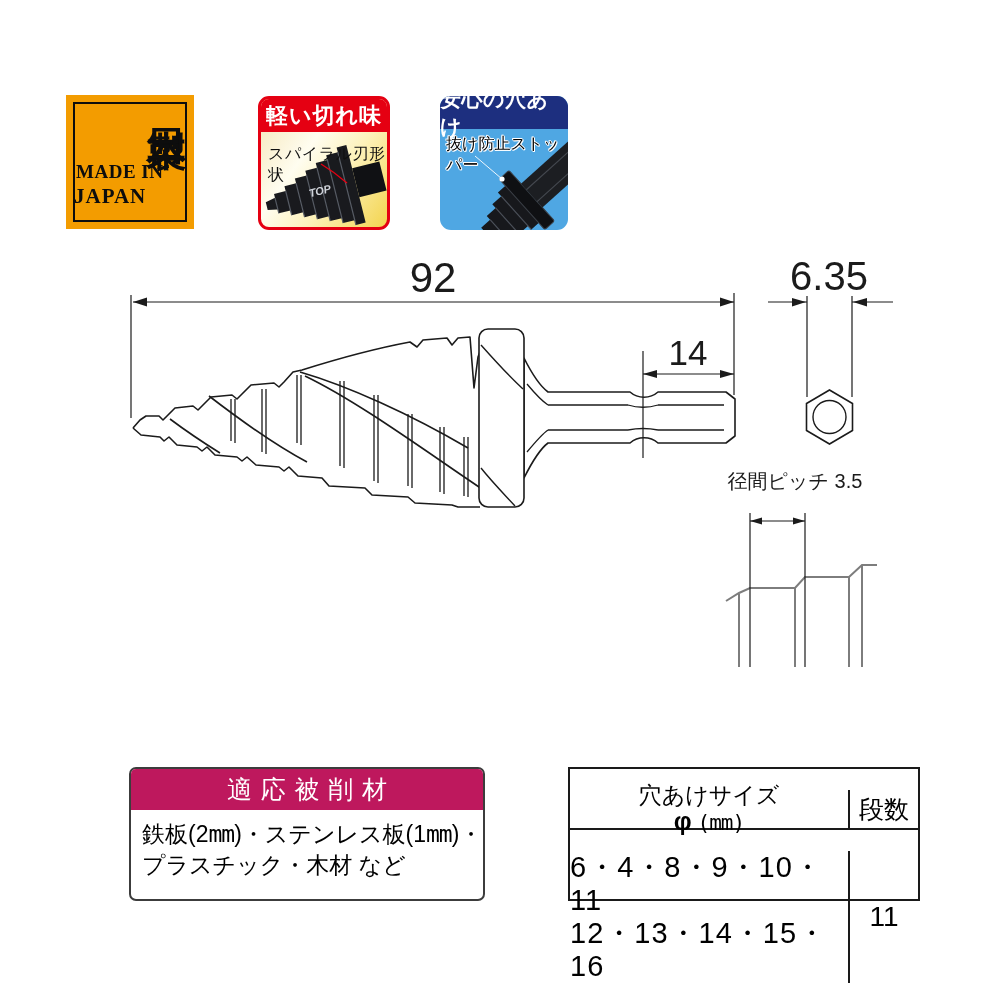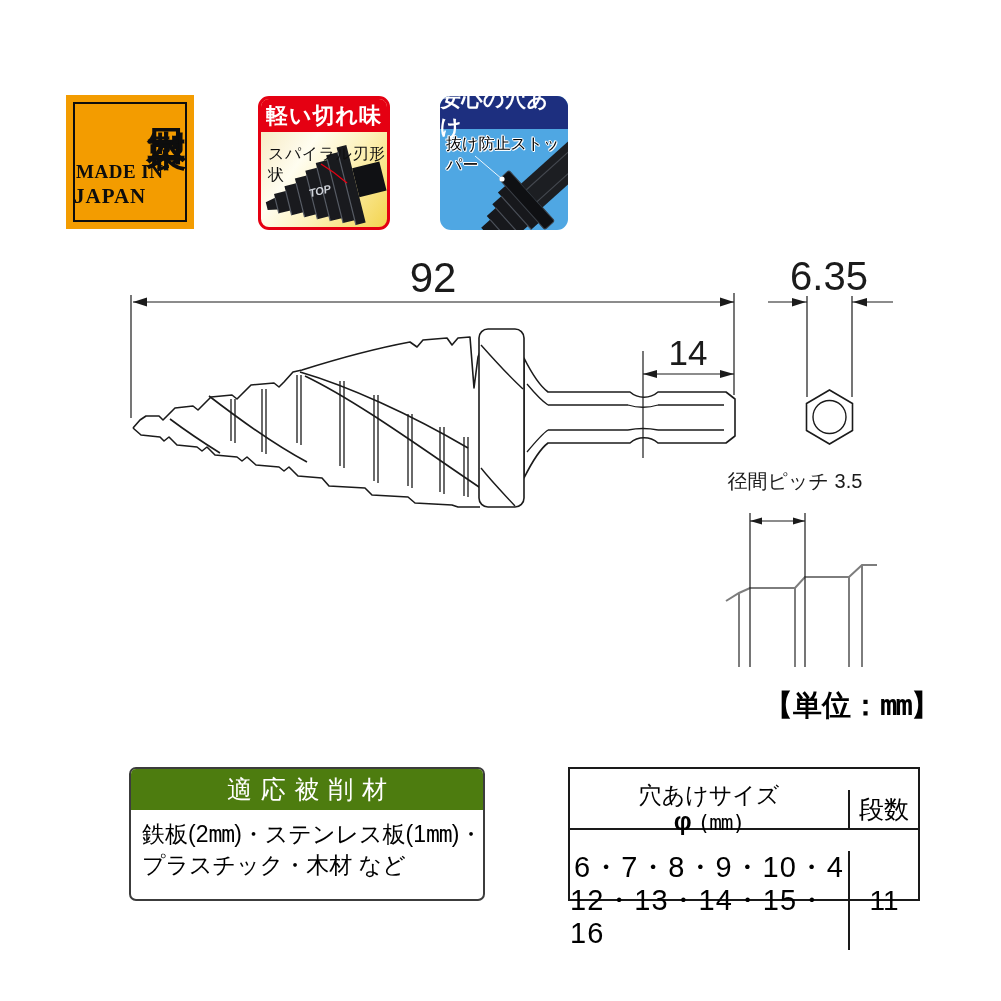--- a/index.html
+++ b/index.html
@@ -175,7 +175,6 @@
   <div class="dim dim-14">14</div>
   <div class="dim dim-635">6.35</div>
   <div class="dim dim-pitch">径間ピッチ 3.5</div>
-  <div class="dim unit"><span>【単位：</span><span class="mono">mm</span><span>】</span></div>
 
   <div class="abs mat-table">
     <div class="hdr">適応被削材</div>

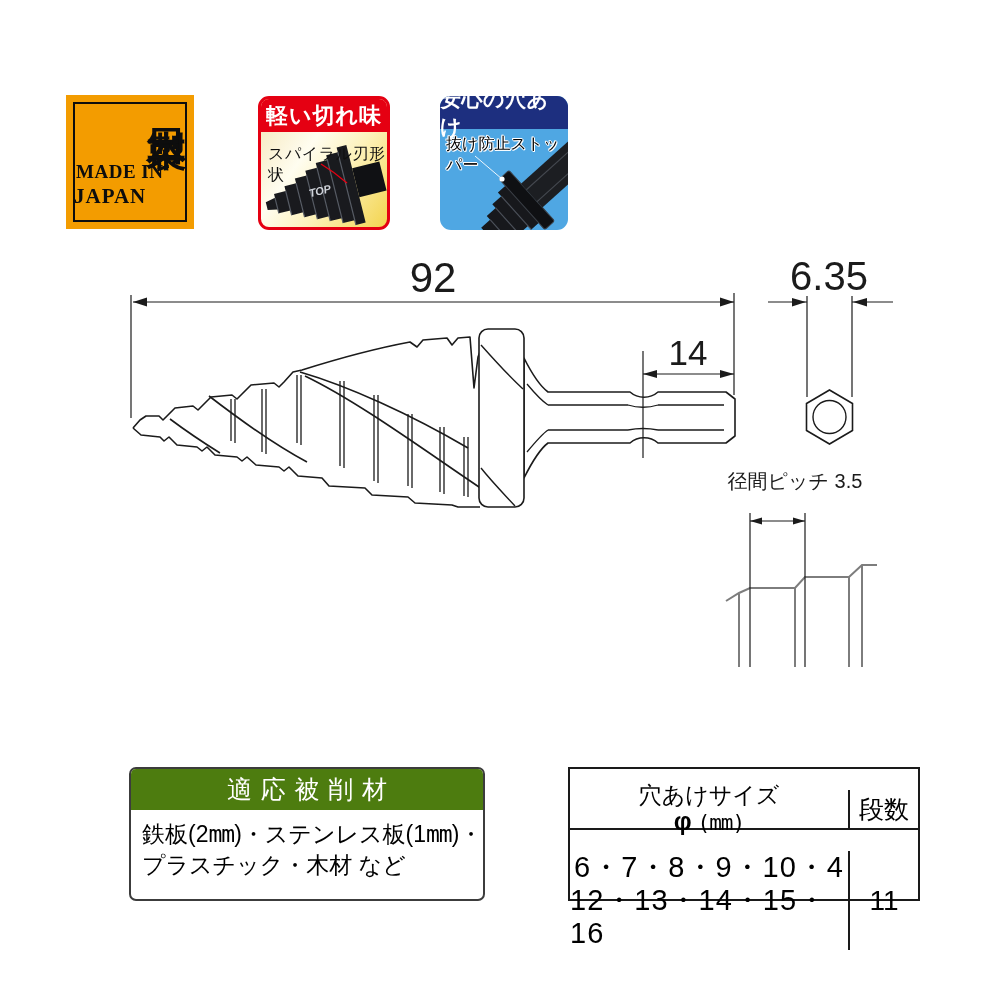--- a/index.html
+++ b/index.html
@@ -45,7 +45,7 @@
   
   .mat-table{left:129px;top:767px;width:356px;height:134px;border:2.5px solid #3c3c3c;border-radius:7px;
       overflow:hidden;background:#fff;box-sizing:border-box;}
-  .mat-table .hdr{height:41px;background:#4d7c0f;color:#fff;font-size:25px;letter-spacing:.35em;
+  .mat-table .hdr{height:41px;background:#be185d;color:#fff;font-size:25px;letter-spacing:.35em;
       display:flex;align-items:center;justify-content:center;padding-left:.35em;}
   .mat-table .bod{padding:9px 0 0 11px;font-size:23px;line-height:31px;color:#000;}
   .mat-table .mono-mm{font-family:"DejaVu Sans Mono",monospace;letter-spacing:-1px;}

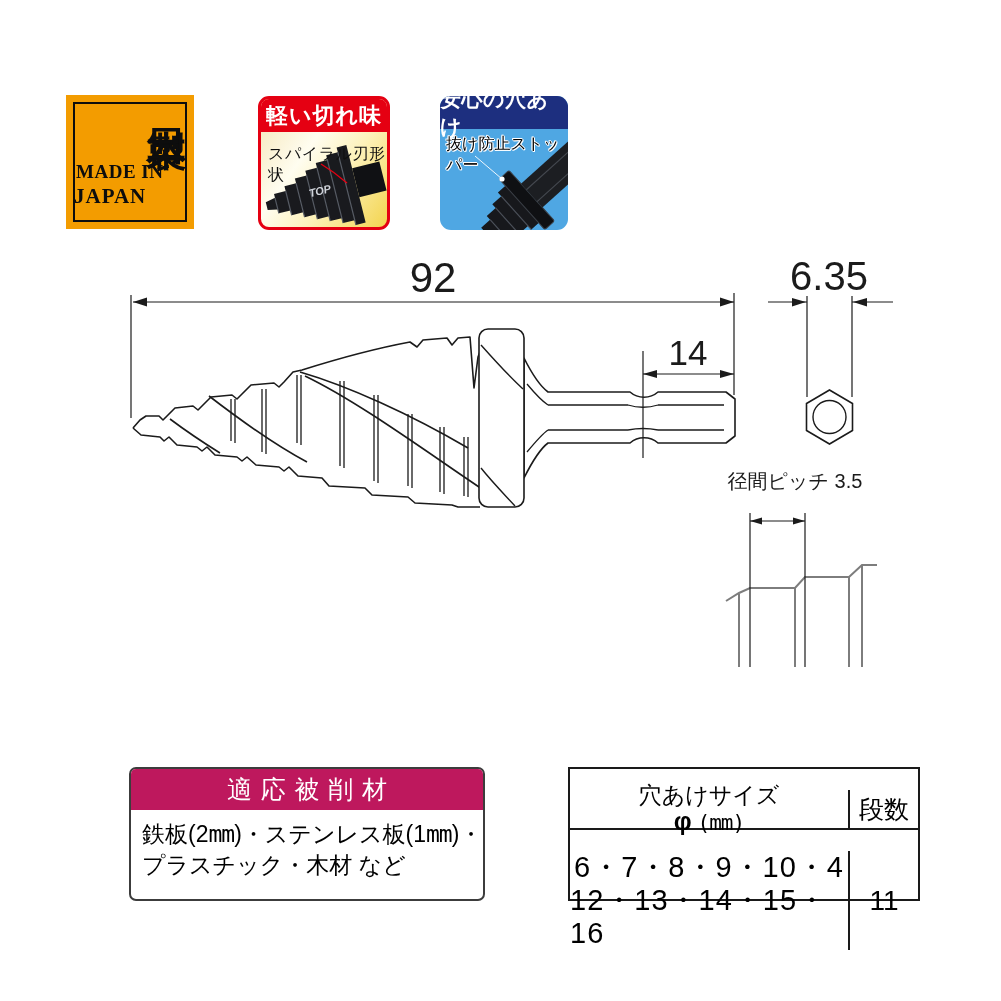--- a/index.html
+++ b/index.html
@@ -191,7 +191,7 @@
     </div>
     <div class="c h2">段数</div>
     <div class="c d1">
-      <div>6・7・8・9・10・4</div>
+      <div>6・4・8・9・10・11</div>
       <div>12・13・14・15・16</div>
     </div>
     <div class="c d2">11</div>

